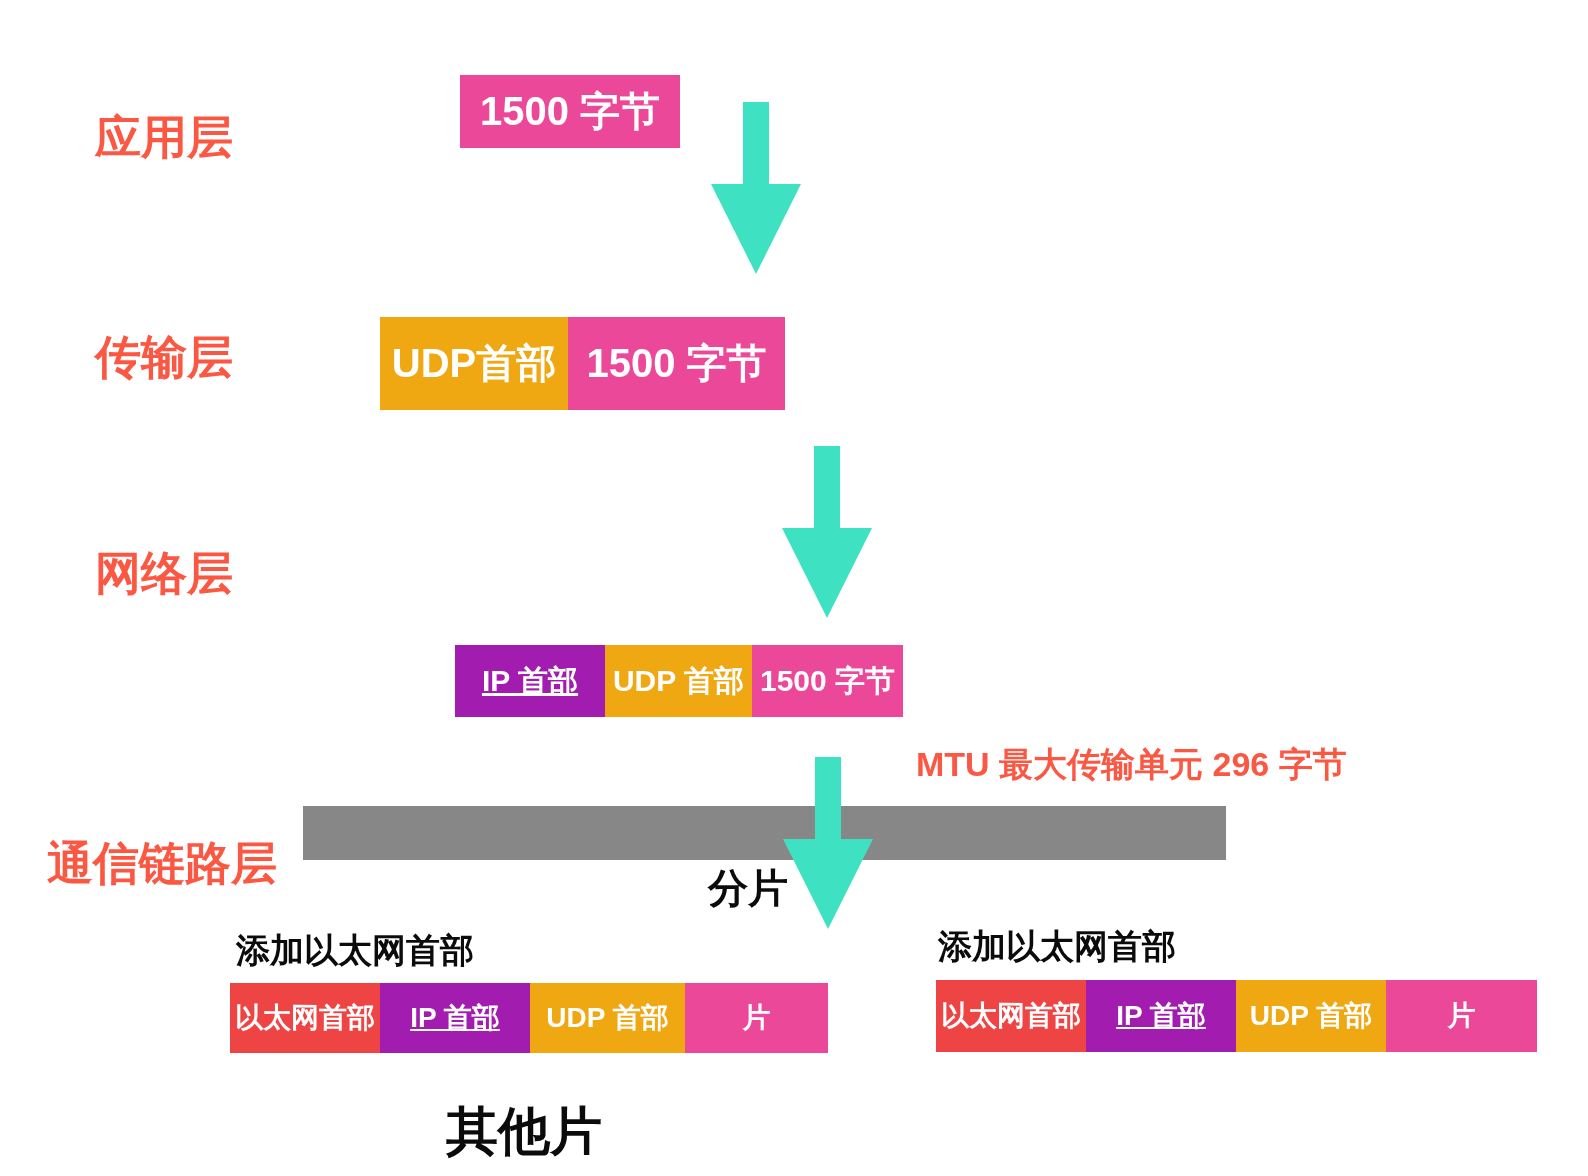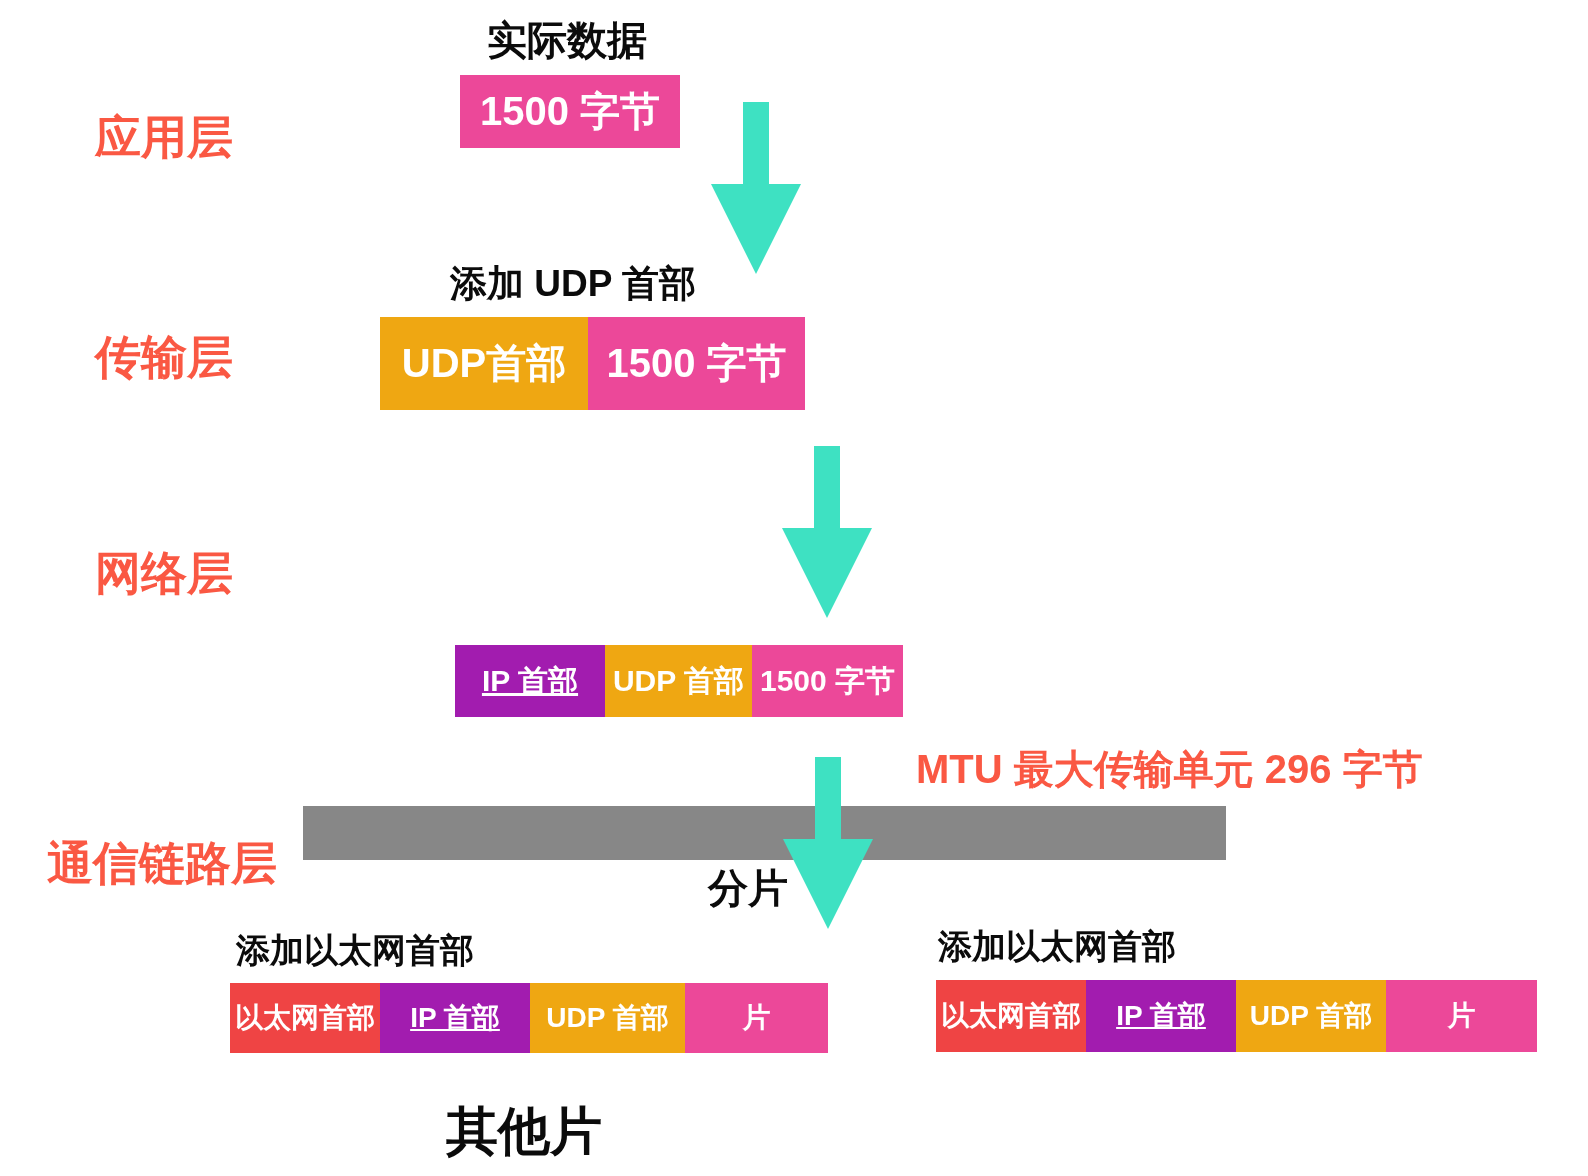--- a/index.html
+++ b/index.html
@@ -44,7 +44,6 @@
   <div class="layer-label" style="left:95px;top:548px">网络层</div>
   <div class="layer-label" style="left:47px;top:838px">通信链路层</div>
 
-  <div class="heading" style="left:487px;top:16px;font-size:40px">实际数据</div>
   <div class="packet-row" style="left:460px;top:75px;height:73px;font-size:40px">
     <div class="seg pink" style="width:220px">1500 字节</div>
   </div>

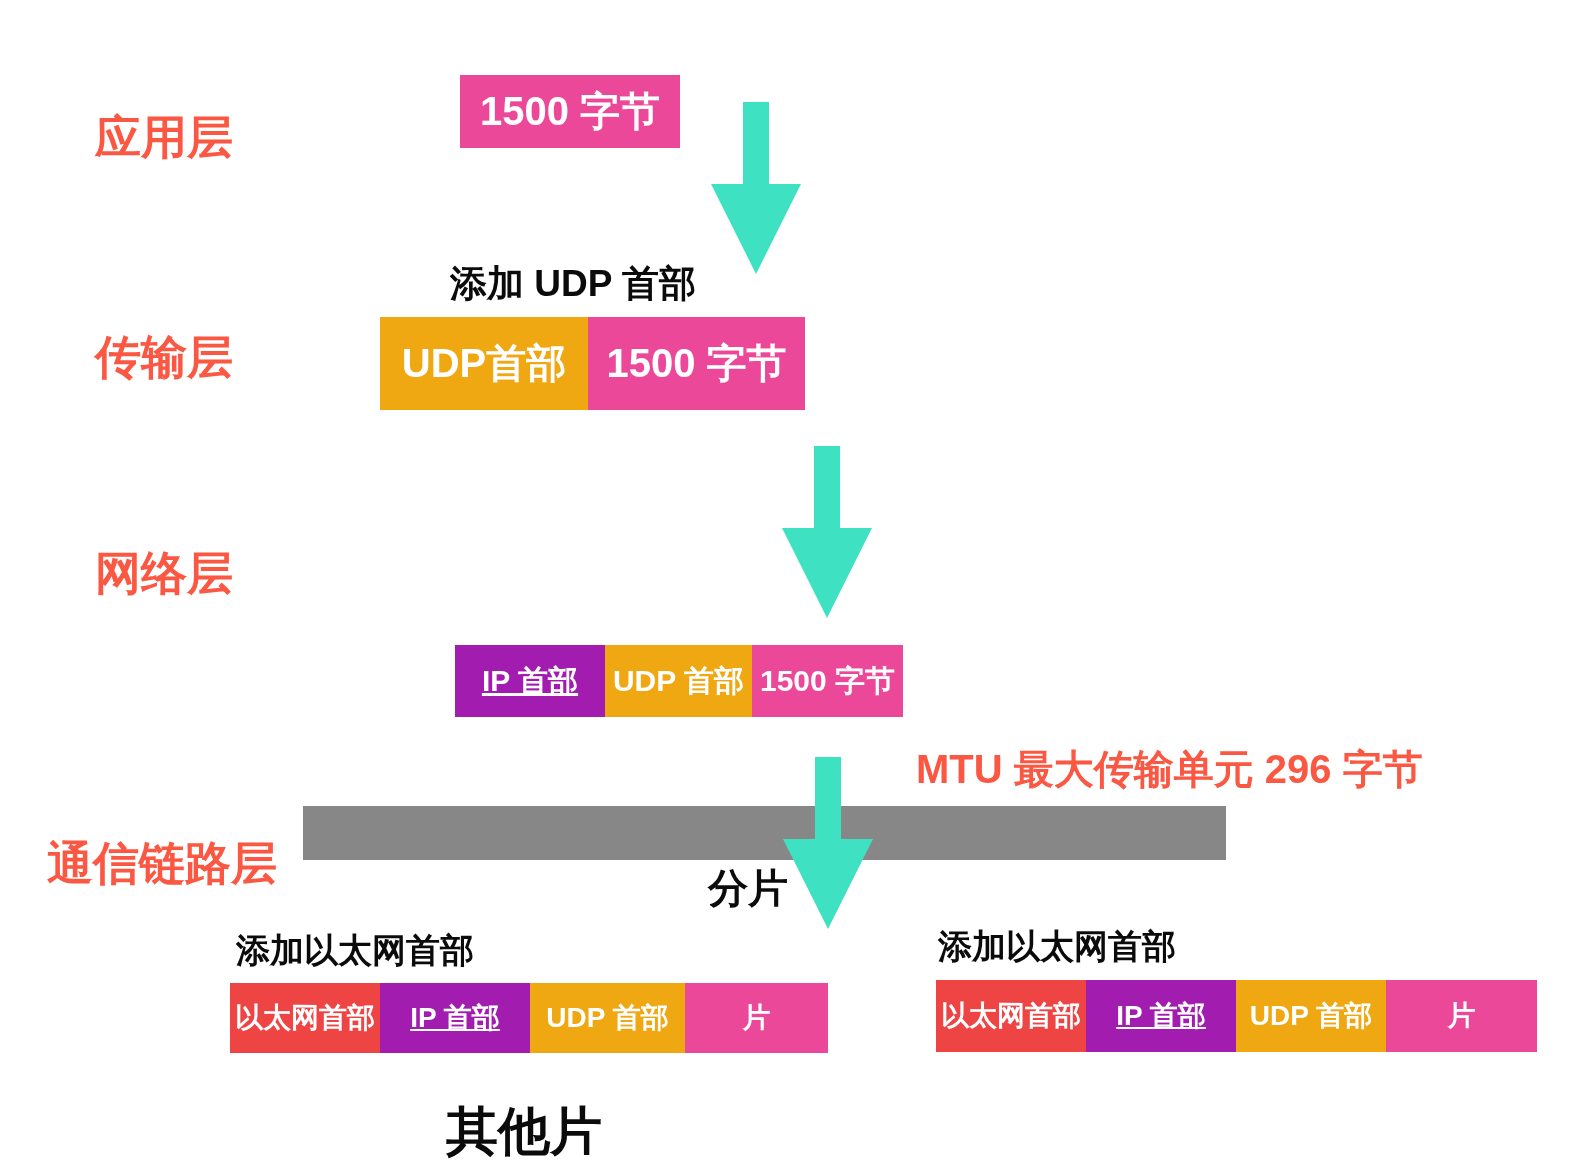--- a/index.html
+++ b/index.html
@@ -52,7 +52,6 @@
     <path d="M32 0 H58 V82 H90 L45 172 L0 82 H32 Z"></path>
   </svg>
 
-  <div class="heading" style="left:450px;top:262px;font-size:37px">添加 UDP 首部</div>
   <div class="packet-row" style="left:380px;top:317px;height:93px;font-size:40px">
     <div class="seg orange" style="width:208px">UDP首部</div>
     <div class="seg pink" style="width:217px">1500 字节</div>

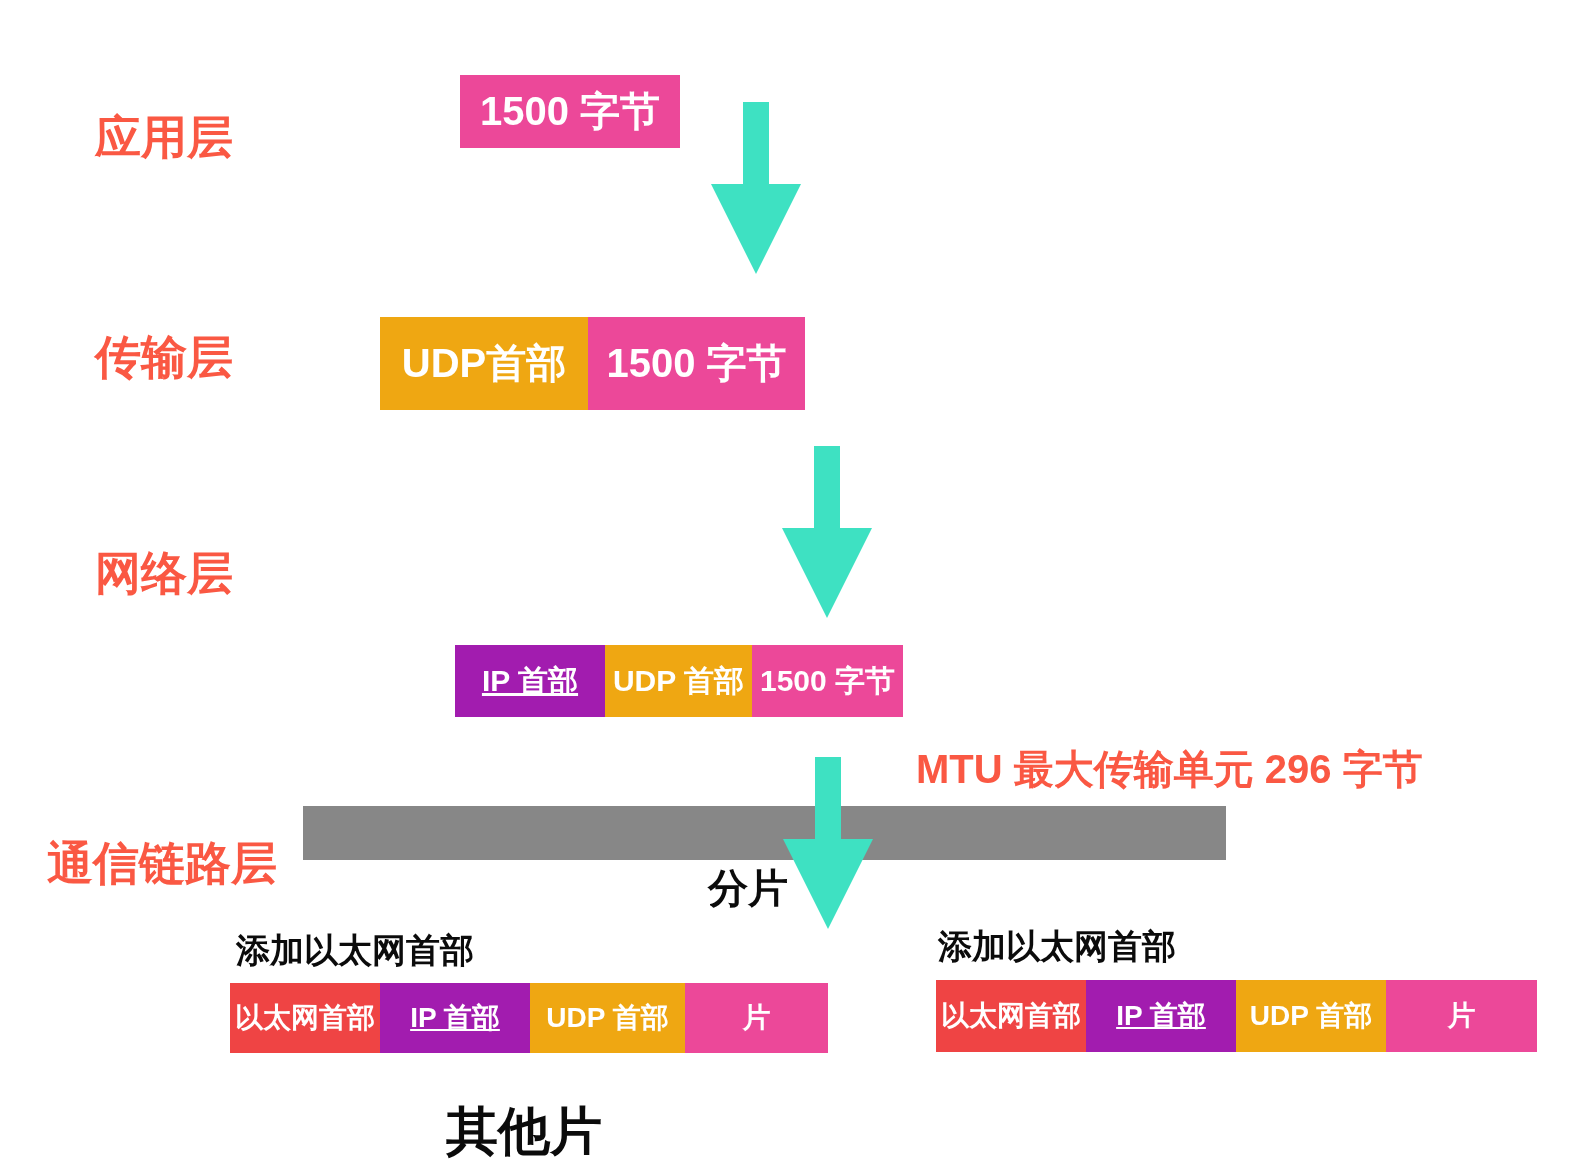--- a/index.html
+++ b/index.html
@@ -53,7 +53,7 @@
   </svg>
 
   <div class="packet-row" style="left:380px;top:317px;height:93px;font-size:40px">
-    <div class="seg orange" style="width:208px">UDP首部</div>
+    <div class="seg orange" style="width:188px">UDP首部</div>
     <div class="seg pink" style="width:217px">1500 字节</div>
   </div>
 

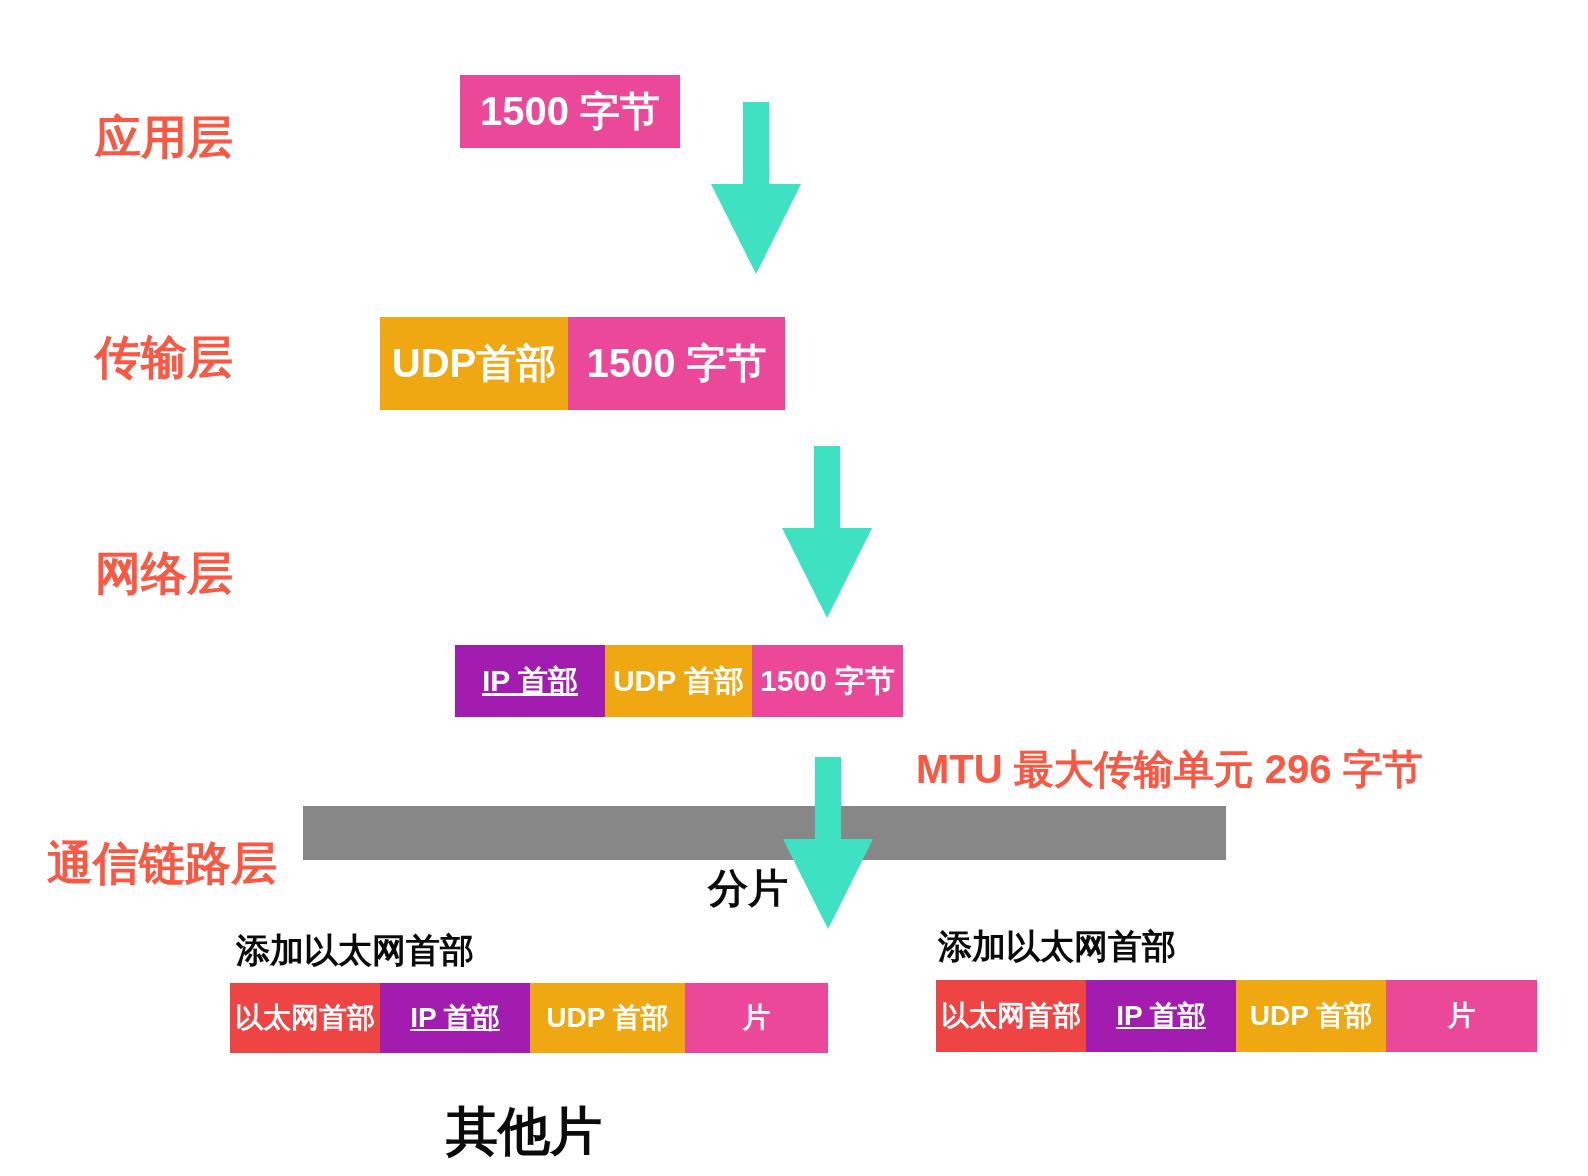--- a/index.html
+++ b/index.html
@@ -15,7 +15,7 @@
     position:absolute;font-weight:700;color:#0B0B0B;white-space:nowrap;line-height:1.2;
   }
   .mtu-note{
-    position:absolute;left:916px;top:742px;font-size:40px;font-weight:700;
+    position:absolute;left:916px;top:742px;font-size:34px;font-weight:700;
     color:#FA5843;white-space:nowrap;
   }
   .packet-row{position:absolute;display:flex;}

